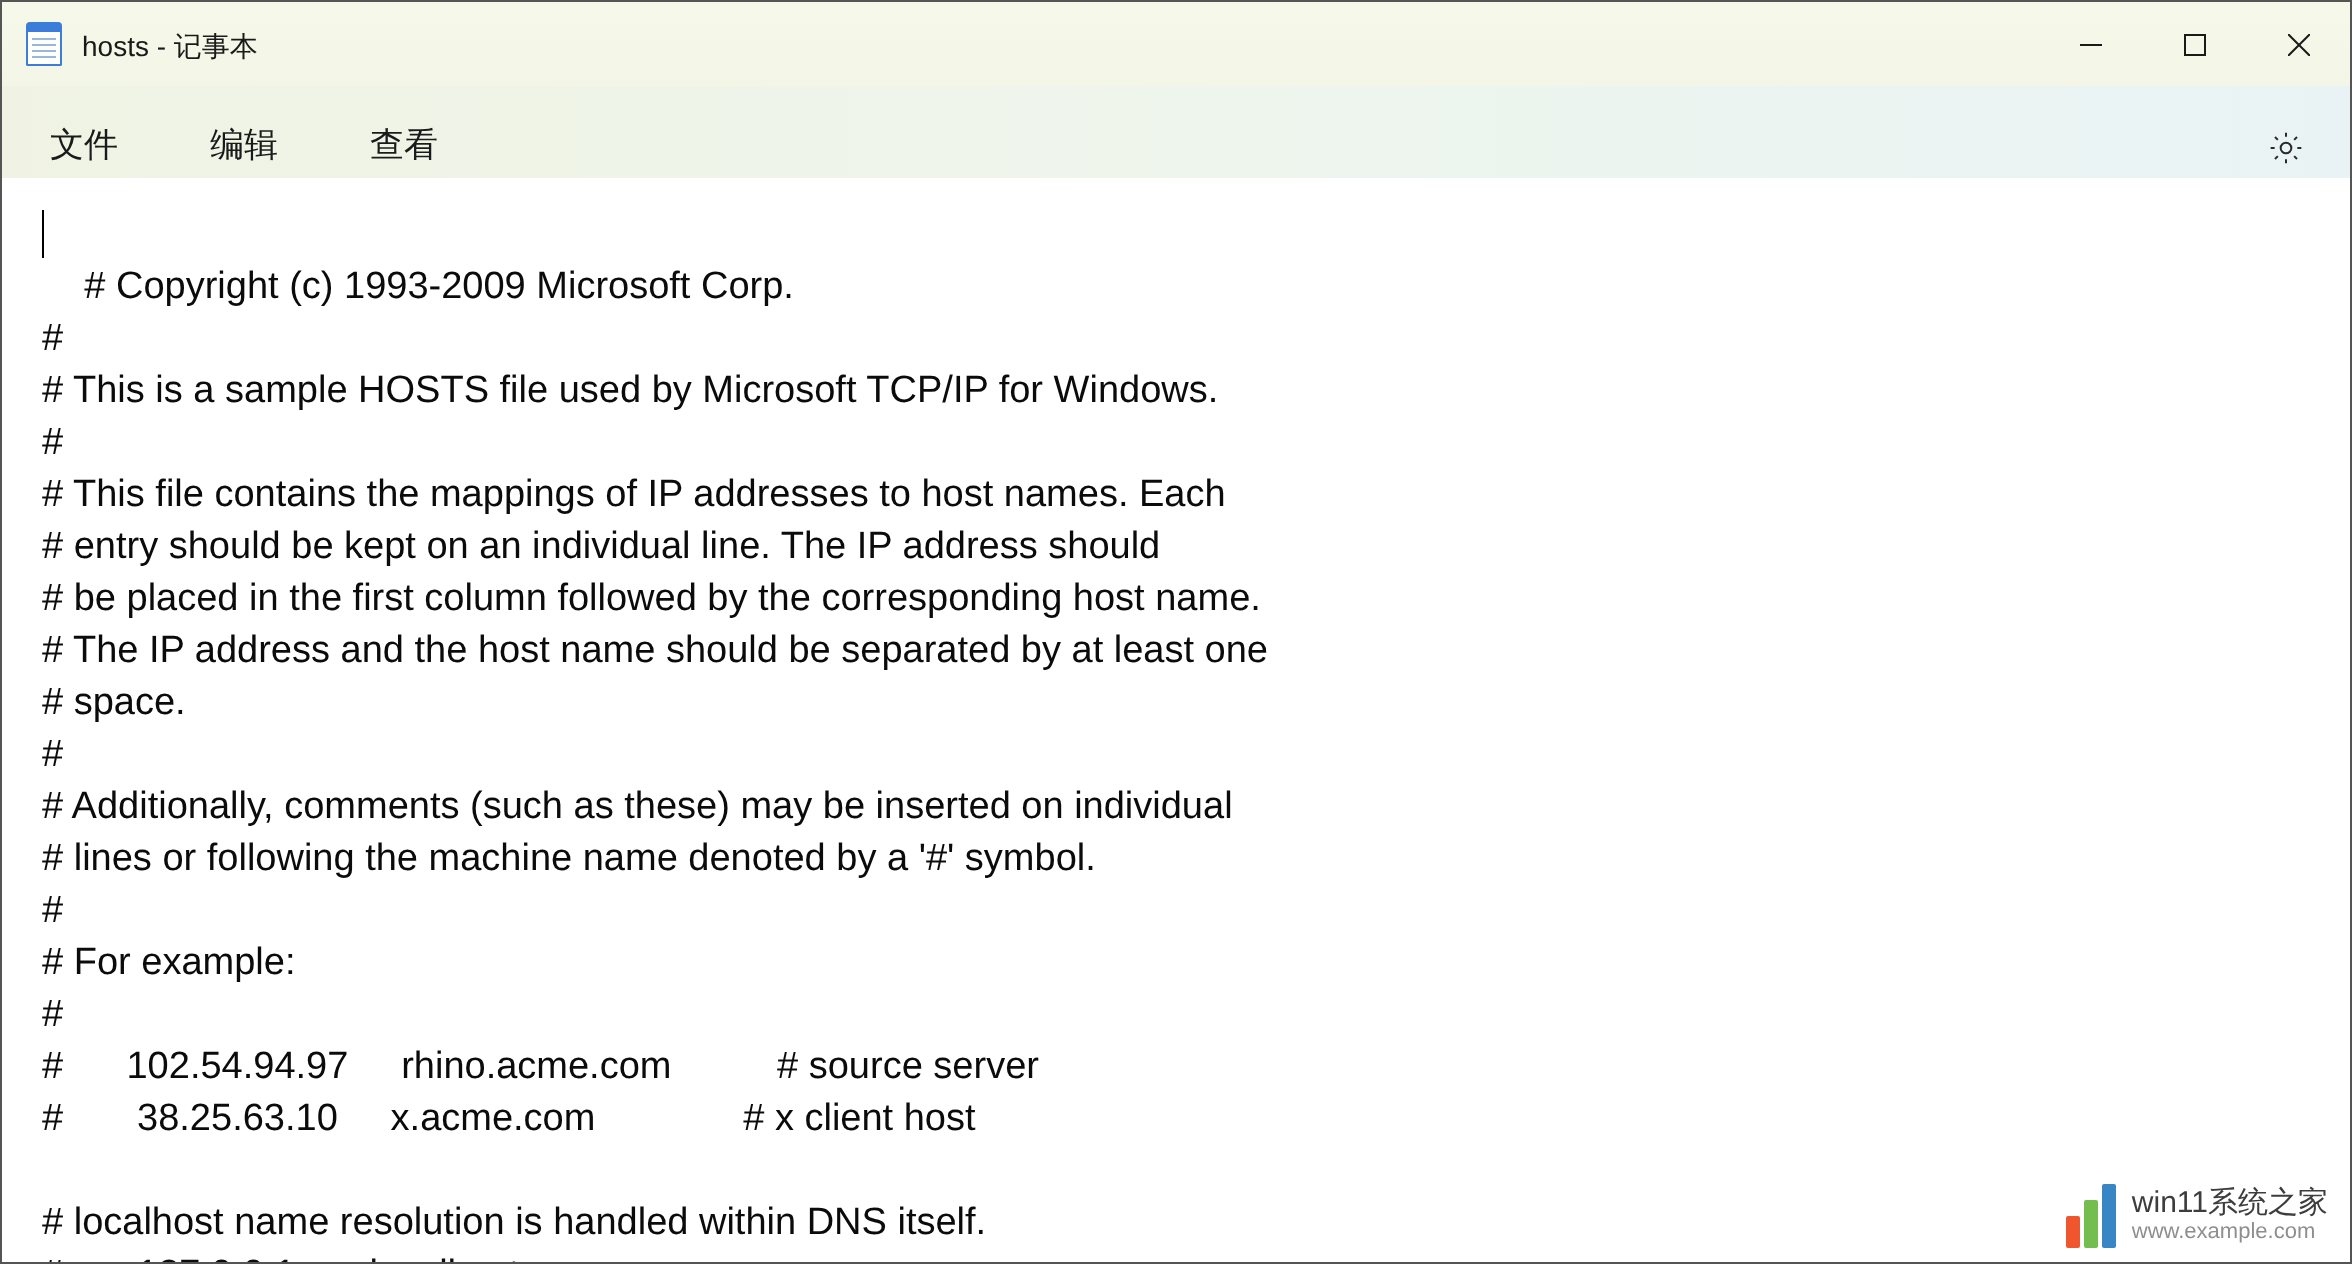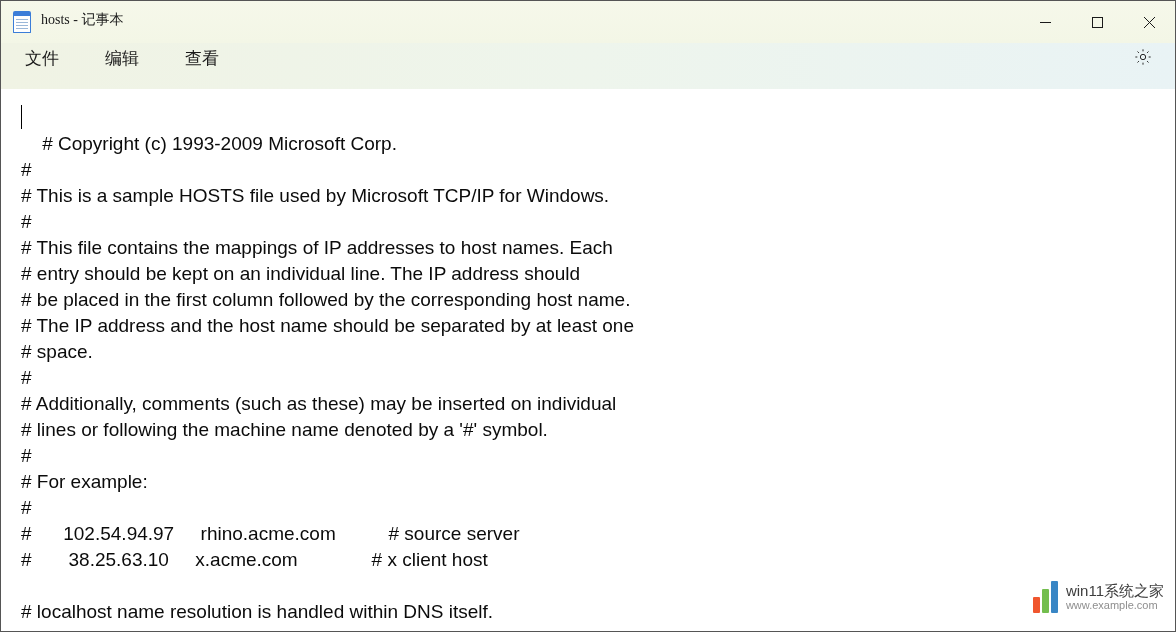--- a/index.html
+++ b/index.html
@@ -34,9 +34,8 @@
     }
     .titlebar-left {
       display: flex;
-      align-items: flex-start;
+      align-items: flex-end;
       gap: 10px;
-      font-family: Liberation Serif, serif;
     }
     .app-icon {
       width: 18px;

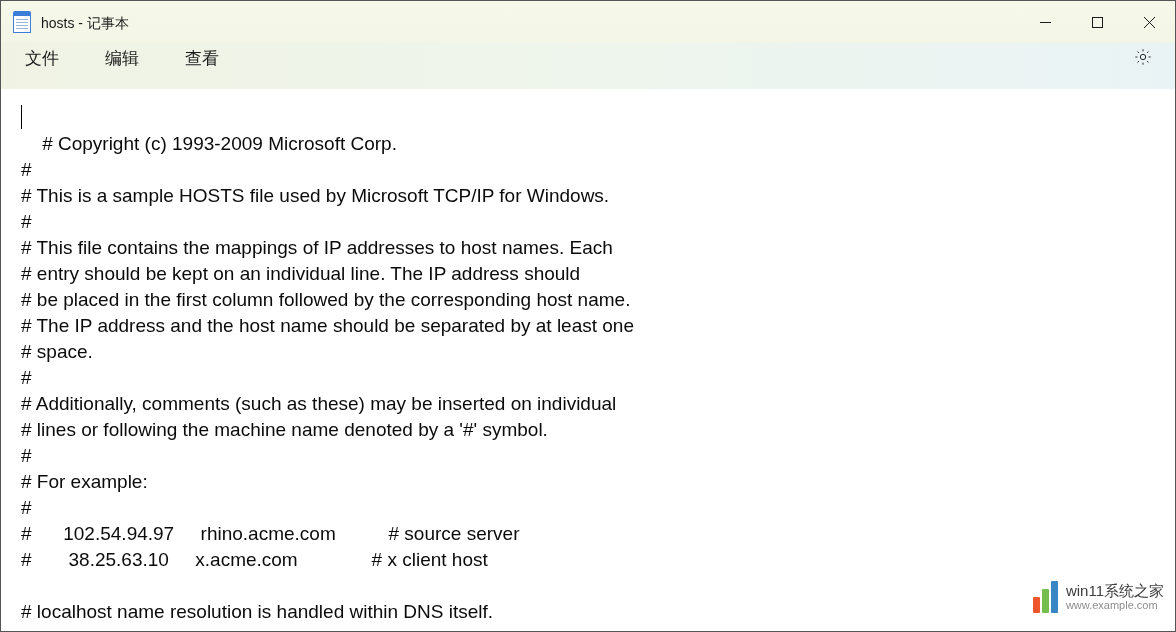--- a/index.html
+++ b/index.html
@@ -93,7 +93,7 @@
       height: 46px;
       background: linear-gradient(to right, #f0f3e4 0%, #eef5ec 50%, #e9f3f5 100%);
       display: flex;
-      align-items: flex-start;
+      align-items: flex-end;
       padding: 0 18px;
       gap: 34px;
       border-bottom: 1px solid rgba(0,0,0,0);

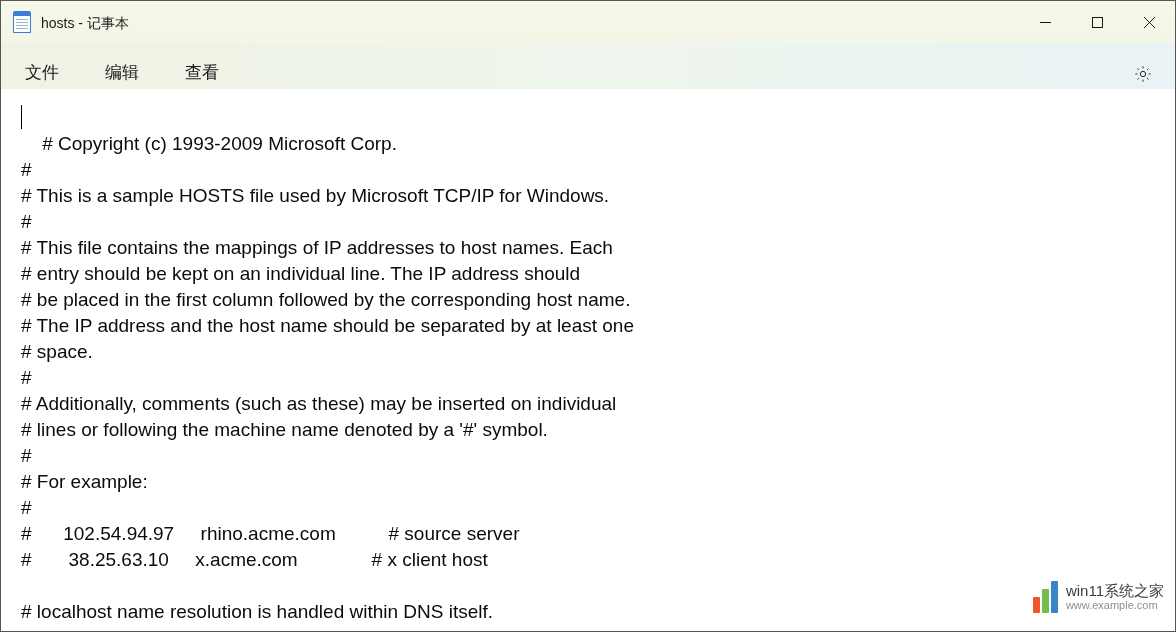--- a/index.html
+++ b/index.html
@@ -148,7 +148,7 @@
     .watermark {
       position: absolute;
       right: 12px;
-      bottom: 19px;
+      bottom: 8px;
       display: flex;
       align-items: center;
       gap: 8px;

